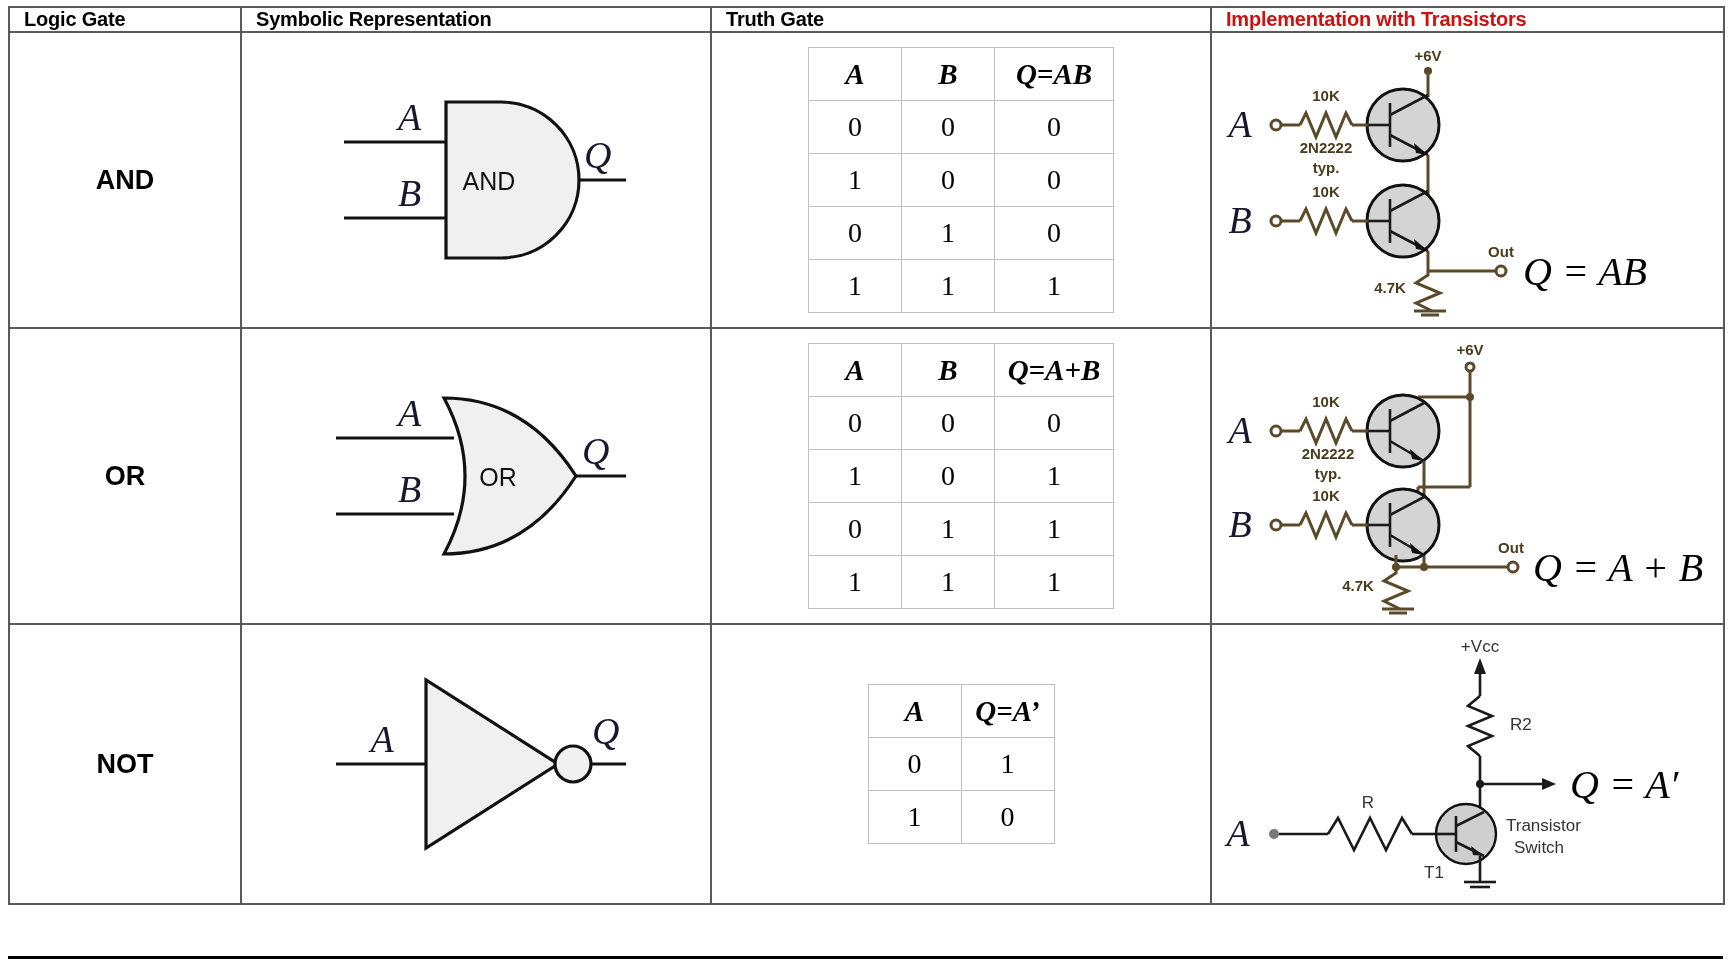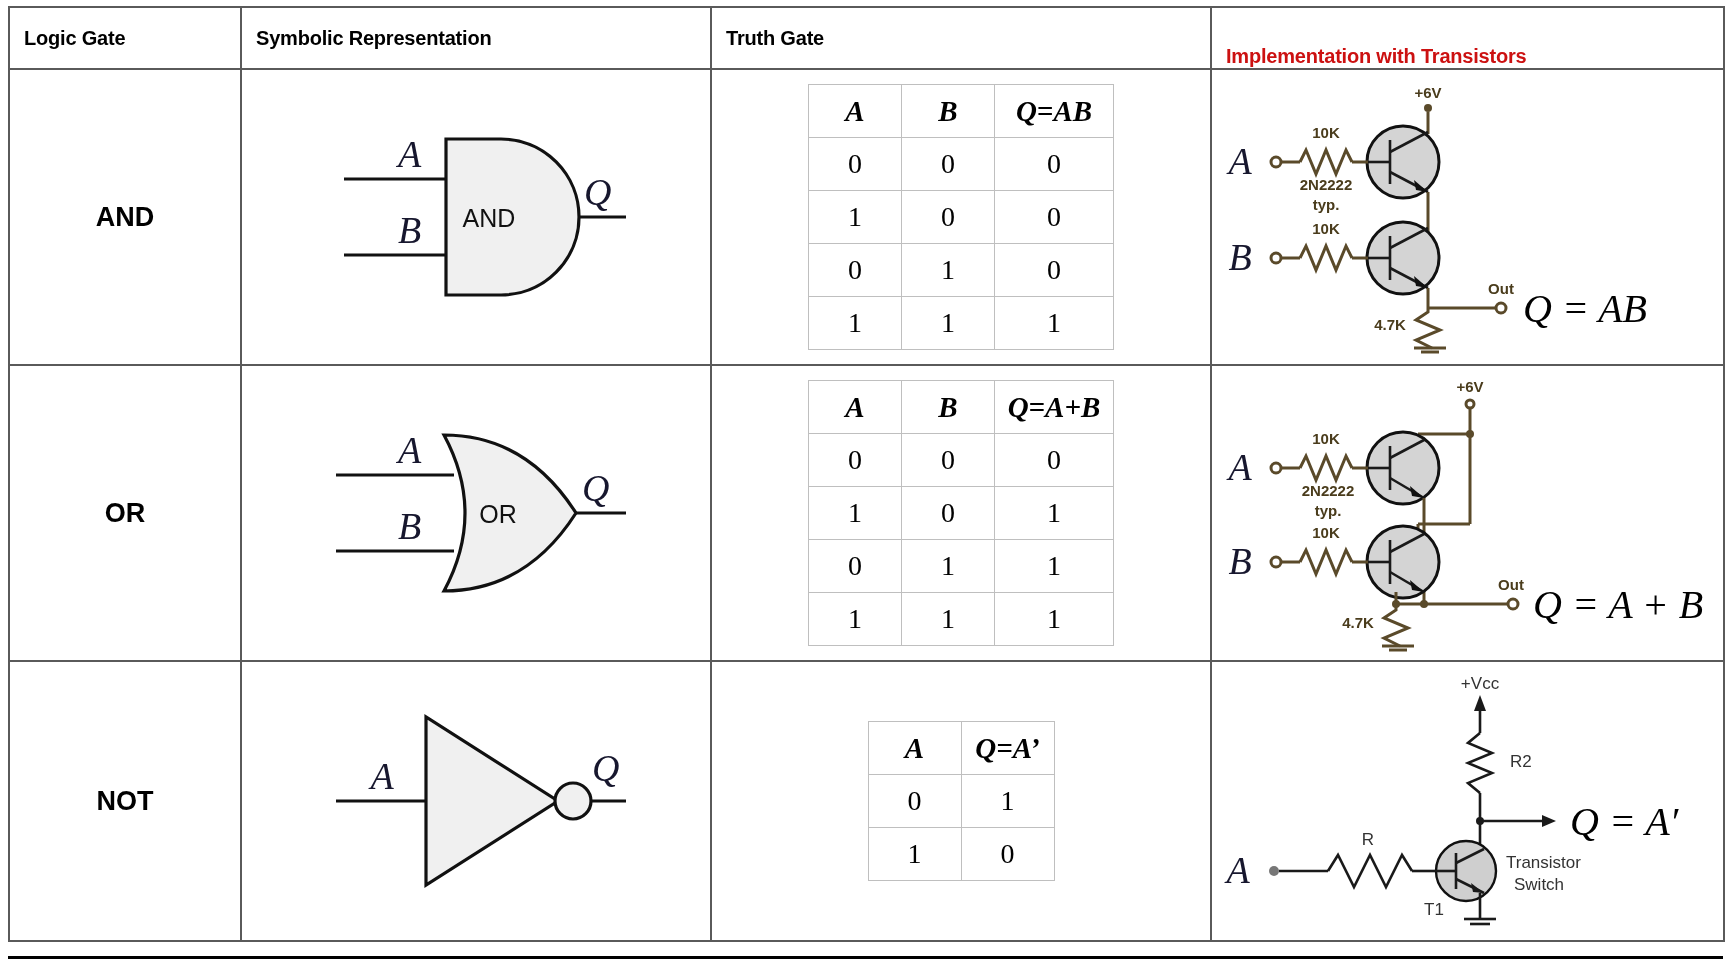--- a/index.html
+++ b/index.html
@@ -17,7 +17,7 @@
   col.c4{width:513px}
   .hdr{font-weight:bold;font-size:20px;color:#000;padding-left:14px;text-align:left;
        font-family:"Liberation Sans Narrow","Liberation Sans",sans-serif;letter-spacing:-0.2px;white-space:nowrap;}
-  .hdr.red{color:#CC1111;margin-top:37px;}
+  .hdr.red{color:#CC1111;}
 
   .rowcell{height:294px;}
   .rowcell.last{height:278px;}

